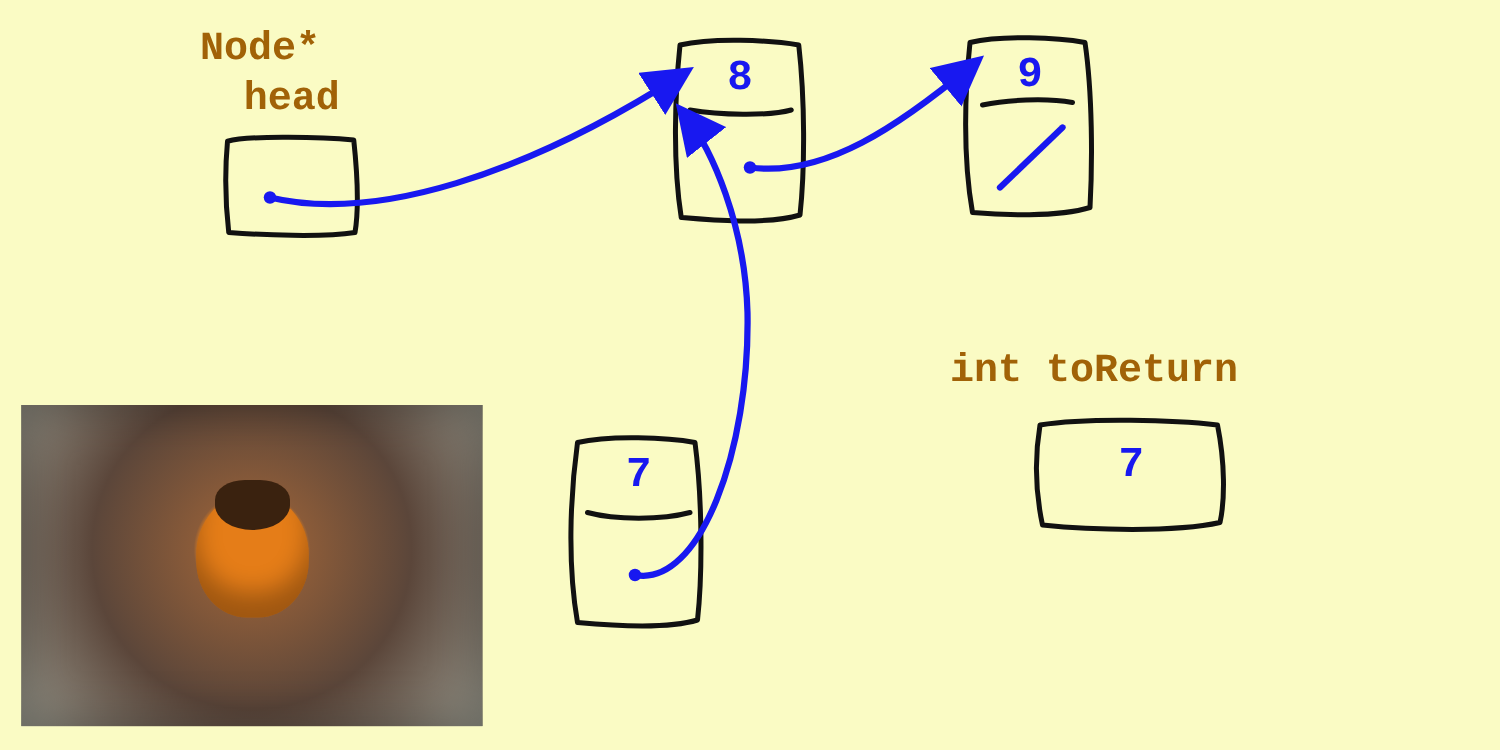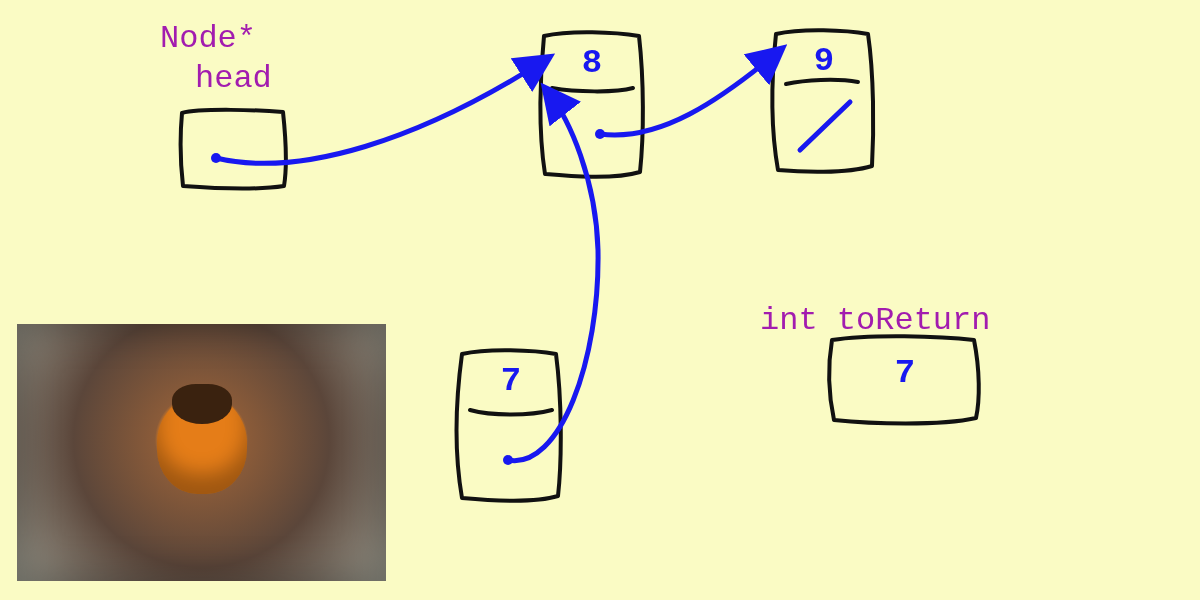--- a/index.html
+++ b/index.html
@@ -3,7 +3,7 @@
 <meta charset="utf-8">
 <style>
   html,body{margin:0;padding:0;width:1200px;height:600px;background:#fafbc4;font-family:"Courier New",monospace;overflow:hidden}
-  .label{position:absolute;color:#a21caf;font-weight:normal;font-size:32px;white-space:pre;}
+  .label{position:absolute;color:#a16207;font-weight:bold;font-size:32px;white-space:pre;}
   .val{position:absolute;color:#1818f0;font-weight:bold;font-size:34px;text-align:center;}
   svg{position:absolute;top:0;left:0;pointer-events:none}
 

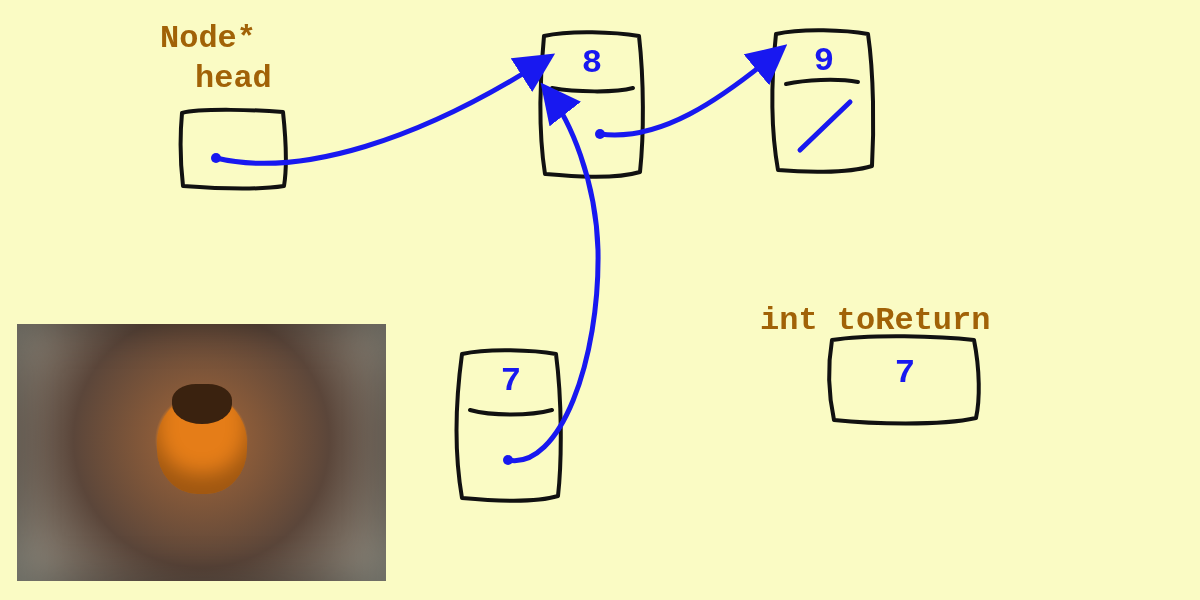--- a/index.html
+++ b/index.html
@@ -26,7 +26,7 @@
 <div class="val" style="left:804px;top:42px;width:40px">9</div>
 <div class="val" style="left:491px;top:362px;width:40px">7</div>
 
-<div class="label" style="left:760px;top:302px">int toReturn</div>
+<div class="label" style="left:760px;top:278px">int toReturn</div>
 <div class="val" style="left:885px;top:354px;width:40px">7</div>
 
 <div class="photo">

